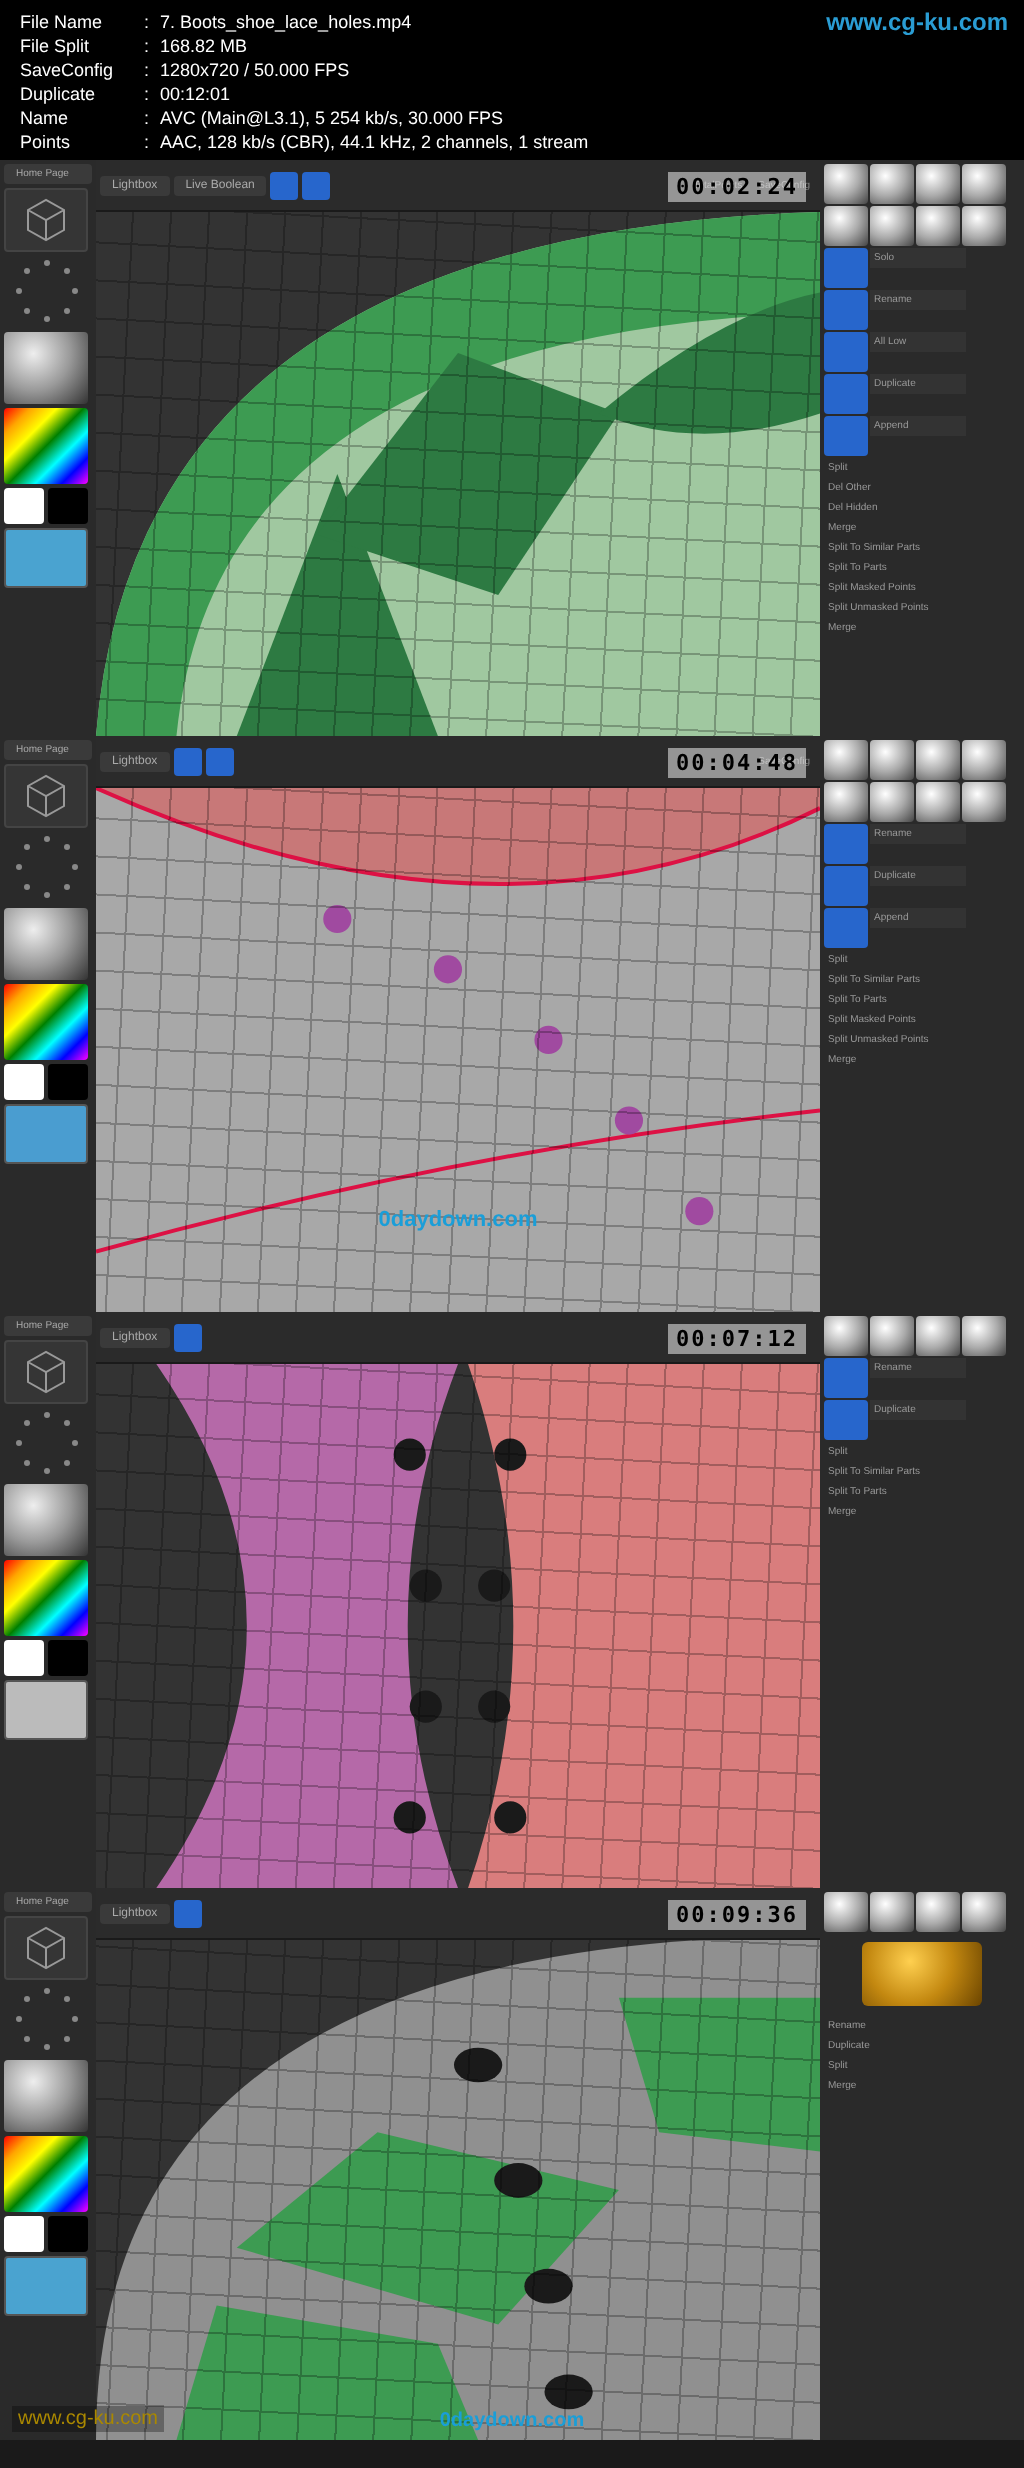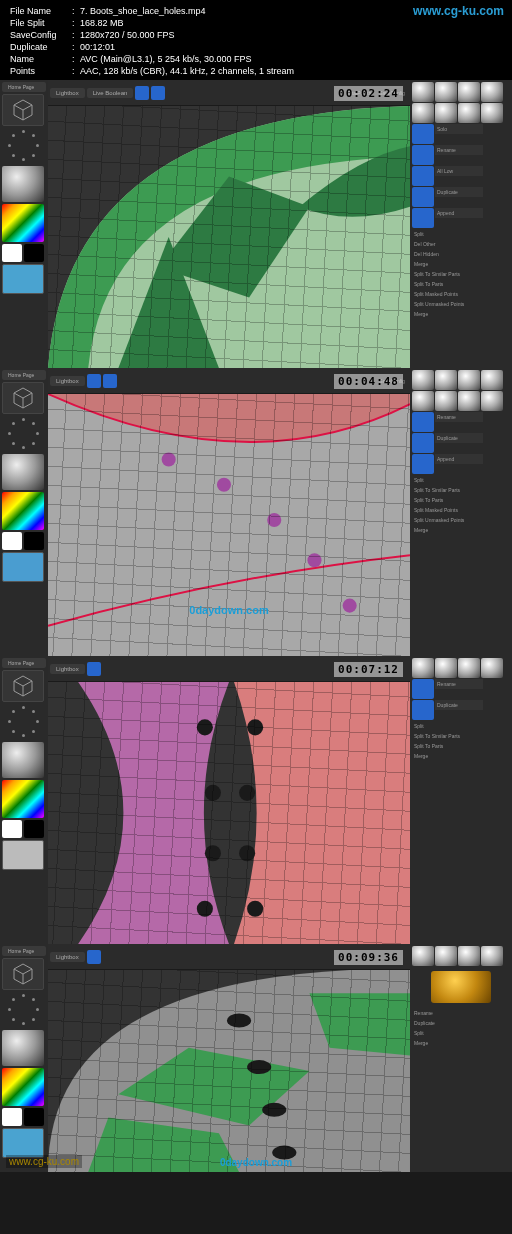--- a/index.html
+++ b/index.html
@@ -330,7 +330,7 @@
   <div class="timestamp">00:07:12</div>
 </div>
 
-<div class="panel" style="height:228px">
+<div class="panel" style="height:276px">
   <div class="left-sidebar">
     <div class="tab" style="font-size:5px;">Home Page</div>
     <div class="tool-btn">

